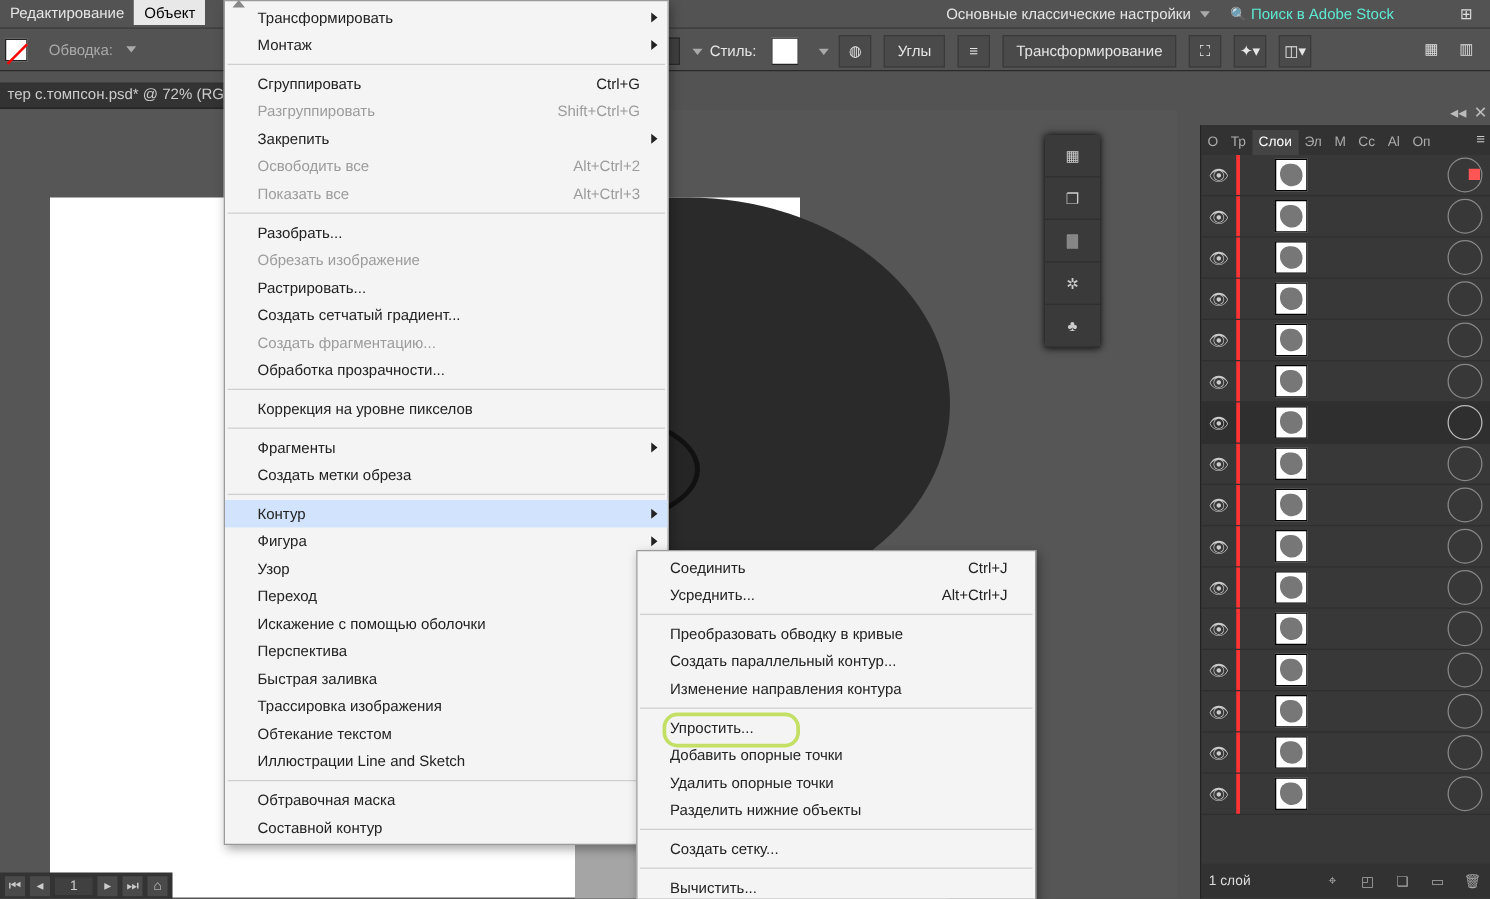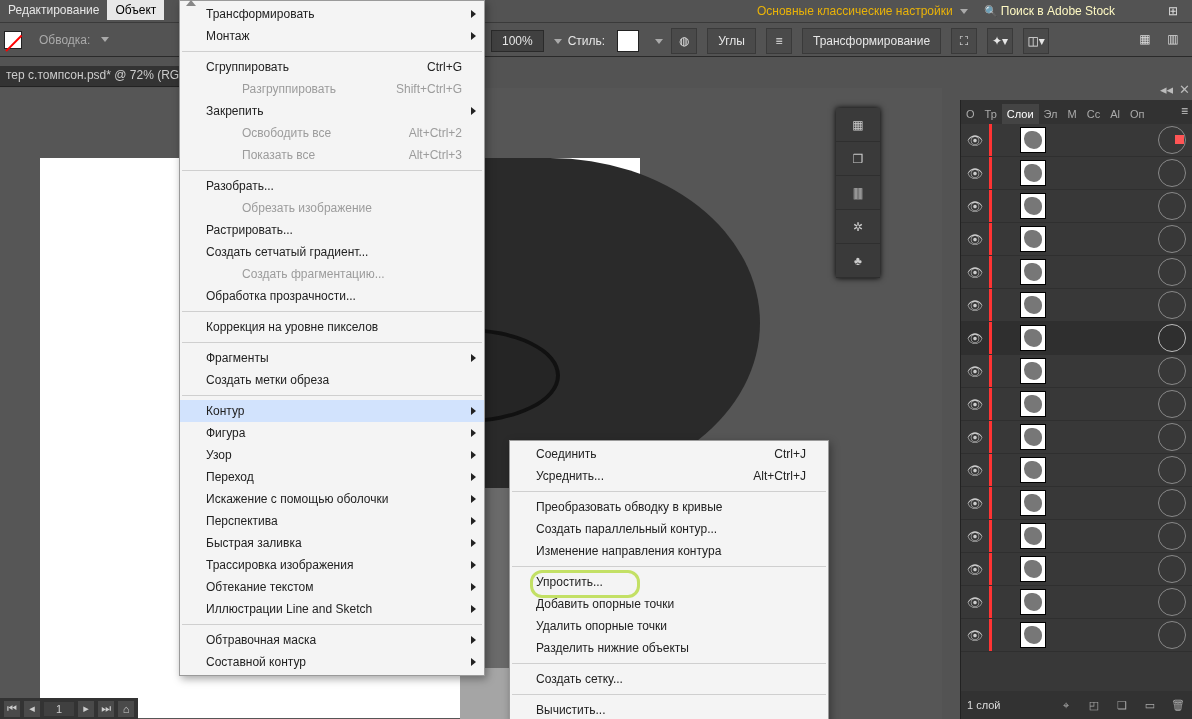--- a/index.html
+++ b/index.html
@@ -95,7 +95,7 @@
   .ctxmenu .row.hover{background:var(--menu-hover);}
   .ctxmenu .row.circled::before{content:"";position:absolute;left:16px;right:auto;width:104px;height:22px;border:3px solid var(--hl-green);border-radius:12px;pointer-events:none;left:20px;top:-1px;}
   
-  .menu1{left:179px;top:0;width:306px;}
+  .menu1{left:179px;top:0;width:356px;}
   .menu1 .uparrow{position:absolute;left:6px;top:-1px;width:0;height:0;border-left:5px solid transparent;border-right:5px solid transparent;border-bottom:6px solid #888;}
   .menu2{left:509px;top:440px;width:320px;}
   

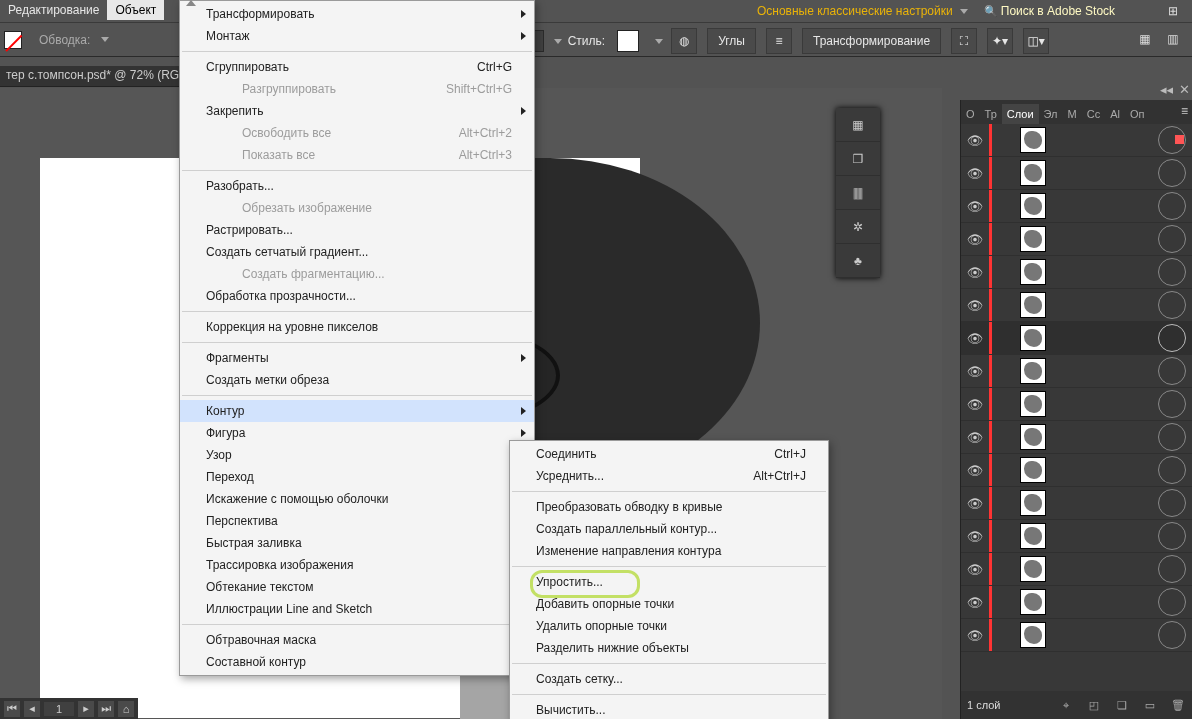--- a/index.html
+++ b/index.html
@@ -43,7 +43,7 @@
   
   
   .topbar{position:absolute;left:520;right:0;top:0;height:22px;display:flex;align-items:center;justify-content:flex-end;padding-right:6px;gap:6px;}
-  .topbar .workspace{color:#eab308;margin-right:10px;}
+  .topbar .workspace{color:#e5e5e5;margin-right:10px;}
   .topbar .search{color:#fef9c3;width:170px;}
   .topbar .search::before{content:"🔍 ";font-size:11px;}
   

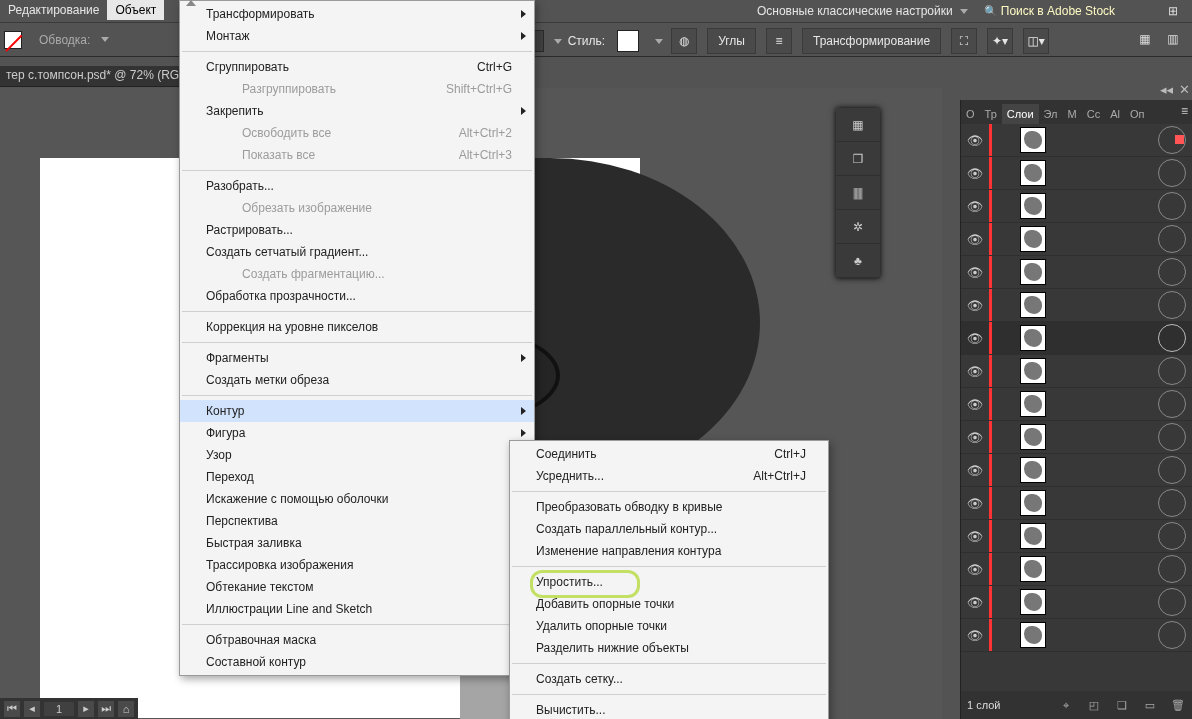--- a/index.html
+++ b/index.html
@@ -44,7 +44,7 @@
   
   .topbar{position:absolute;left:520;right:0;top:0;height:22px;display:flex;align-items:center;justify-content:flex-end;padding-right:6px;gap:6px;}
   .topbar .workspace{color:#e5e5e5;margin-right:10px;}
-  .topbar .search{color:#fef9c3;width:170px;}
+  .topbar .search{color:#5eead4;width:170px;}
   .topbar .search::before{content:"🔍 ";font-size:11px;}
   
   

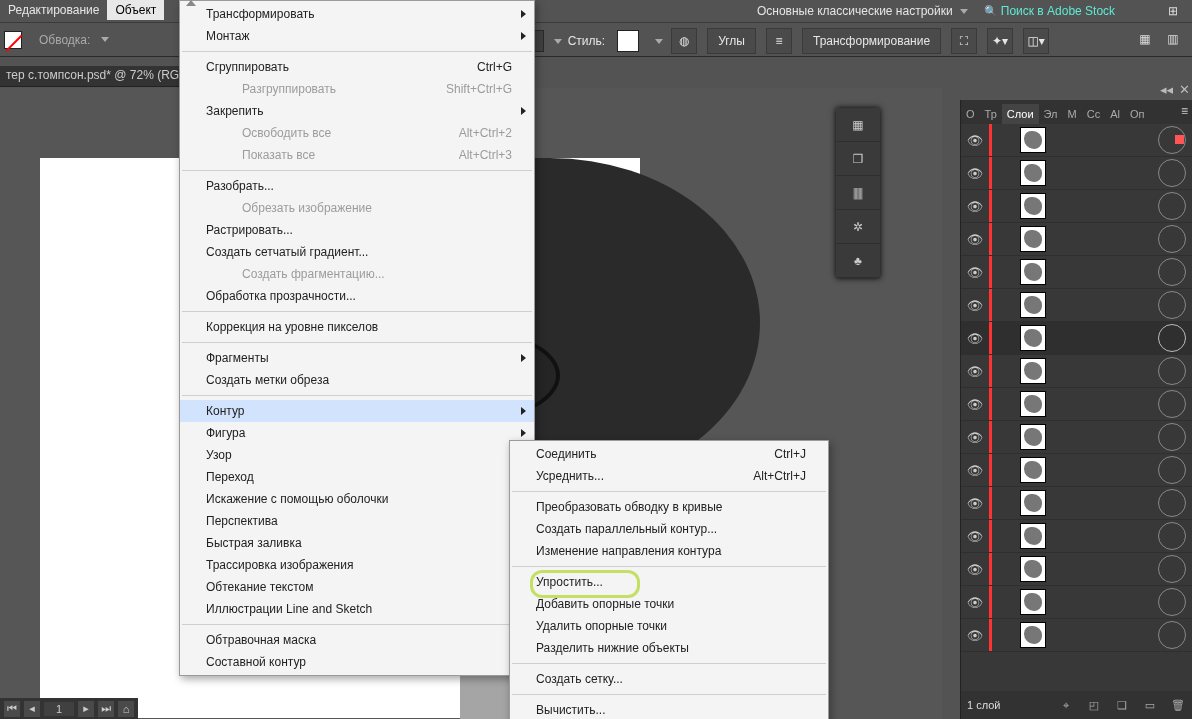--- a/index.html
+++ b/index.html
@@ -88,7 +88,7 @@
   
   .ctxmenu{position:absolute;background:var(--menu-bg);border:1px solid var(--menu-border);box-shadow:2px 3px 8px rgba(0,0,0,.35);color:var(--menu-text);padding:2px 0;}
   .ctxmenu .row{display:flex;align-items:center;height:22px;padding:0 26px 0 26px;position:relative;white-space:nowrap;}
-  .ctxmenu .row.disabled{color:var(--menu-disabled);margin-left:36px;}
+  .ctxmenu .row.disabled{color:var(--menu-disabled);}
   .ctxmenu .row .shortcut{position:absolute;right:22px;color:inherit;}
   .ctxmenu .row .arrow{position:absolute;right:8px;width:0;height:0;border-top:4px solid transparent;border-bottom:4px solid transparent;border-left:5px solid currentColor;}
   .ctxmenu .sep{height:1px;background:#cfcfcf;margin:4px 2px;}

